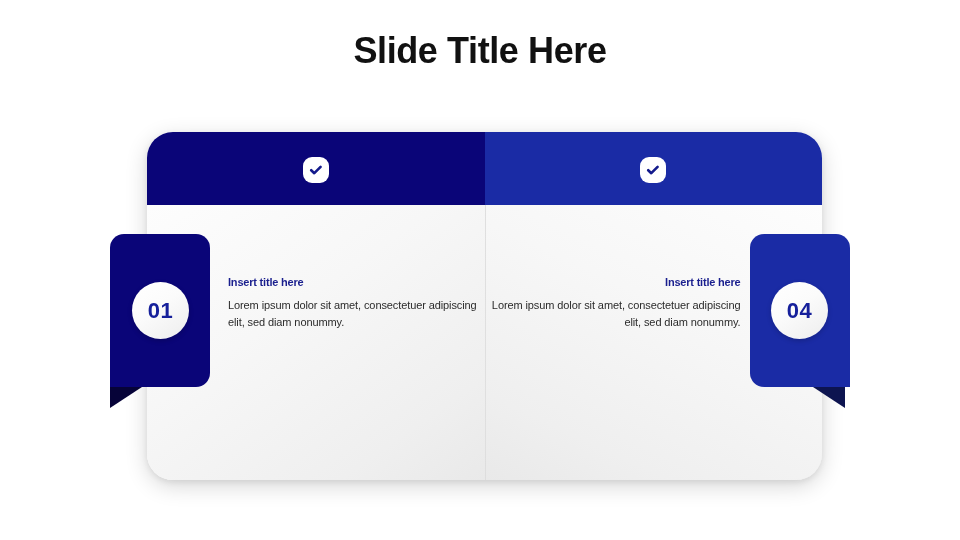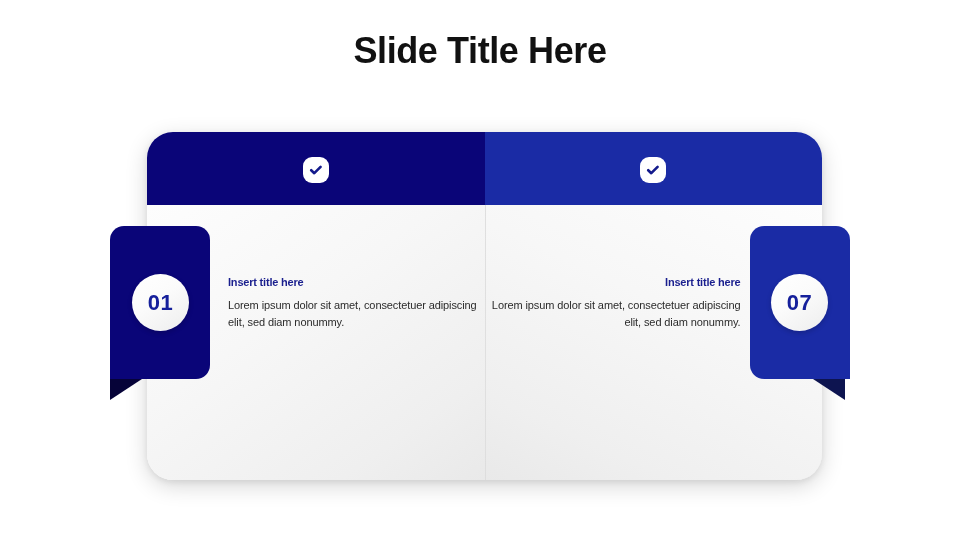--- a/index.html
+++ b/index.html
@@ -109,7 +109,7 @@
     position: absolute;
     width: 95px;
     height: 153px;
-    top: 226px;
+    top: 234px;
   }
   .tab-left  { left: 110px; }
   .tab-right { left: 750px; }

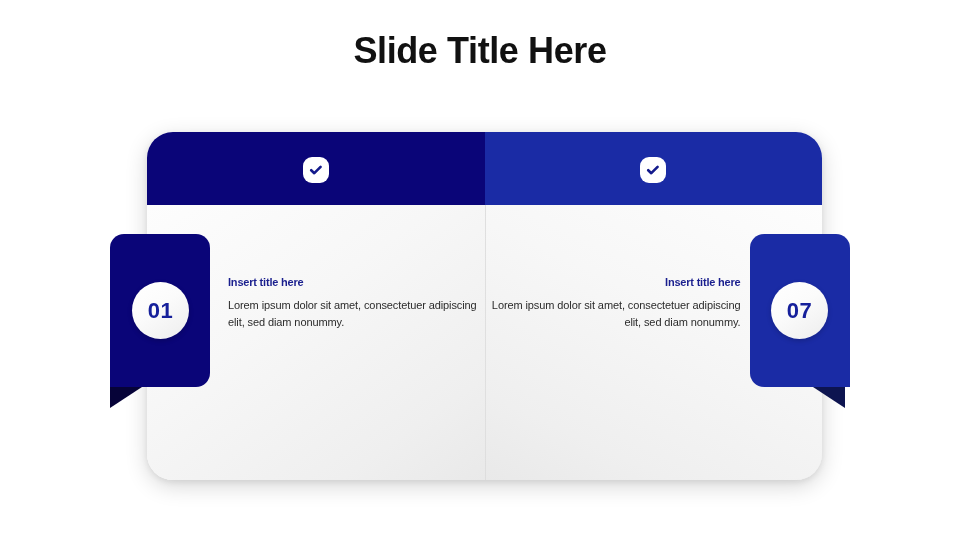--- a/index.html
+++ b/index.html
@@ -248,7 +248,7 @@
   <div class="tab tab-right">
     <div class="tab-plate"></div>
     <div class="tab-tail"></div>
-    <div class="num-circle">07</div>
+    <div class="num-circle">04</div>
   </div>
 
 </div>

